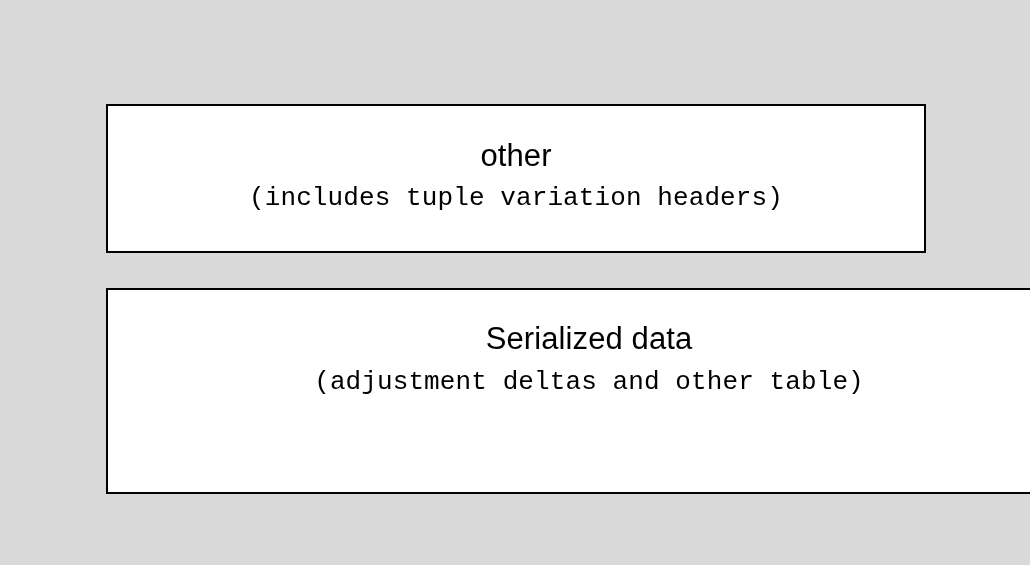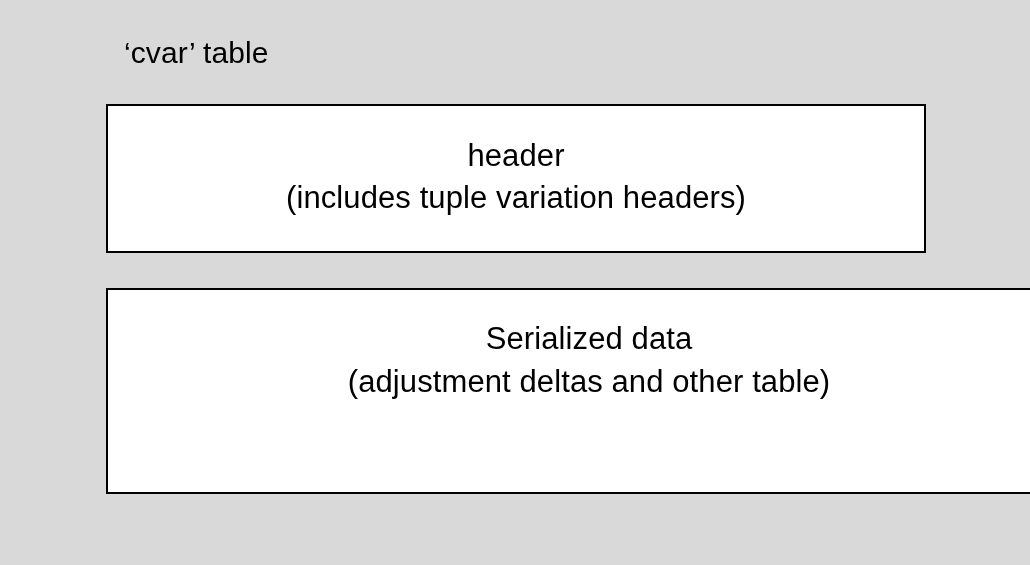--- a/index.html
+++ b/index.html
@@ -92,7 +92,6 @@
 
 <div id="slide">
 
-  <div class="diagram-title">‘cvar’ table</div>
 
   <div class="block" id="block-header">
     <div class="block-line primary">header</div>

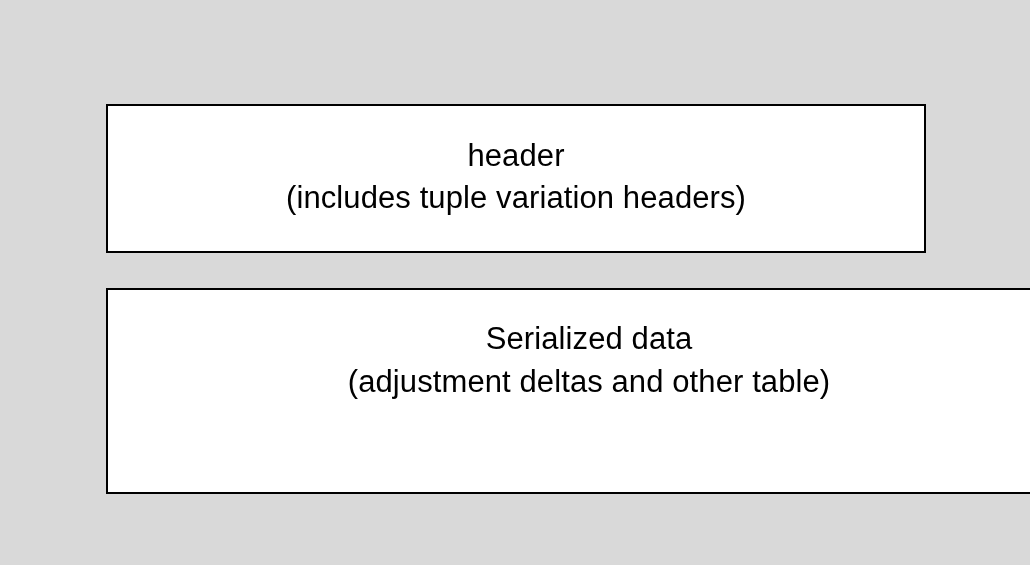--- a/index.html
+++ b/index.html
@@ -94,7 +94,7 @@
 
 
   <div class="block" id="block-header">
-    <div class="block-line primary">header</div>
+    <div class="block-line primary">other</div>
     <div class="block-line secondary">(includes tuple variation headers)</div>
   </div>
 

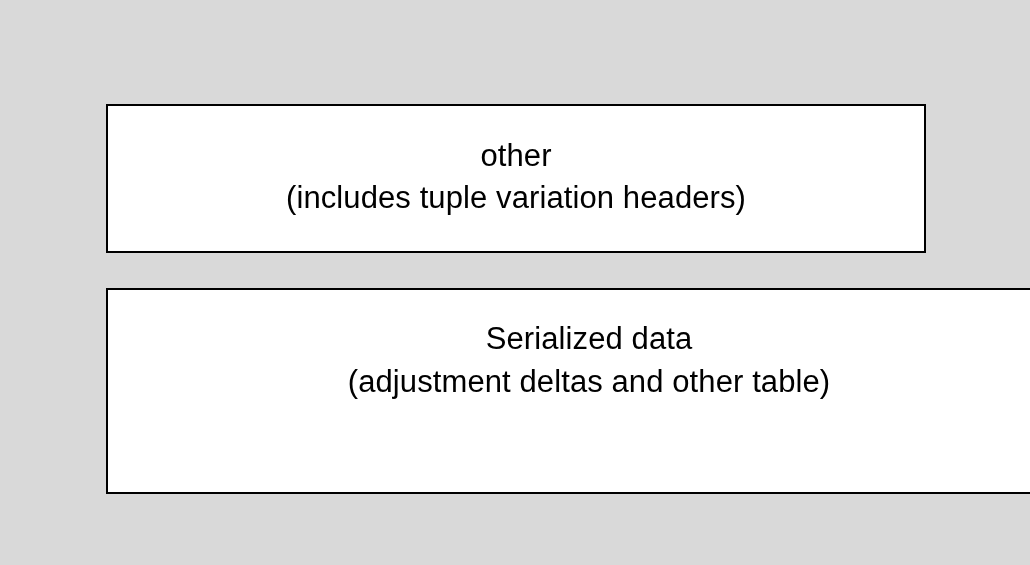--- a/index.html
+++ b/index.html
@@ -80,7 +80,8 @@
   }
 
   .block-line.secondary {
-    font-size: 31px;
+    font-size: 26px;
+    font-family: Liberation Mono, monospace;
   }
 
   #block-data .block-line.primary {

